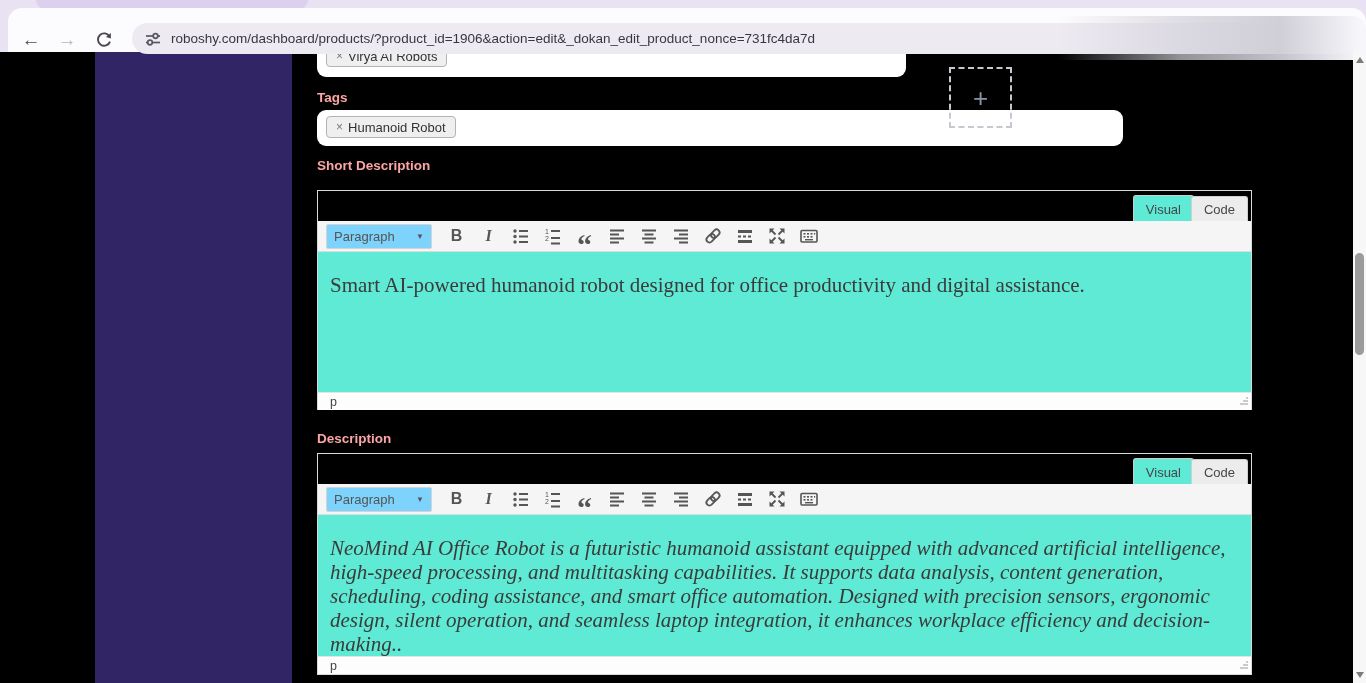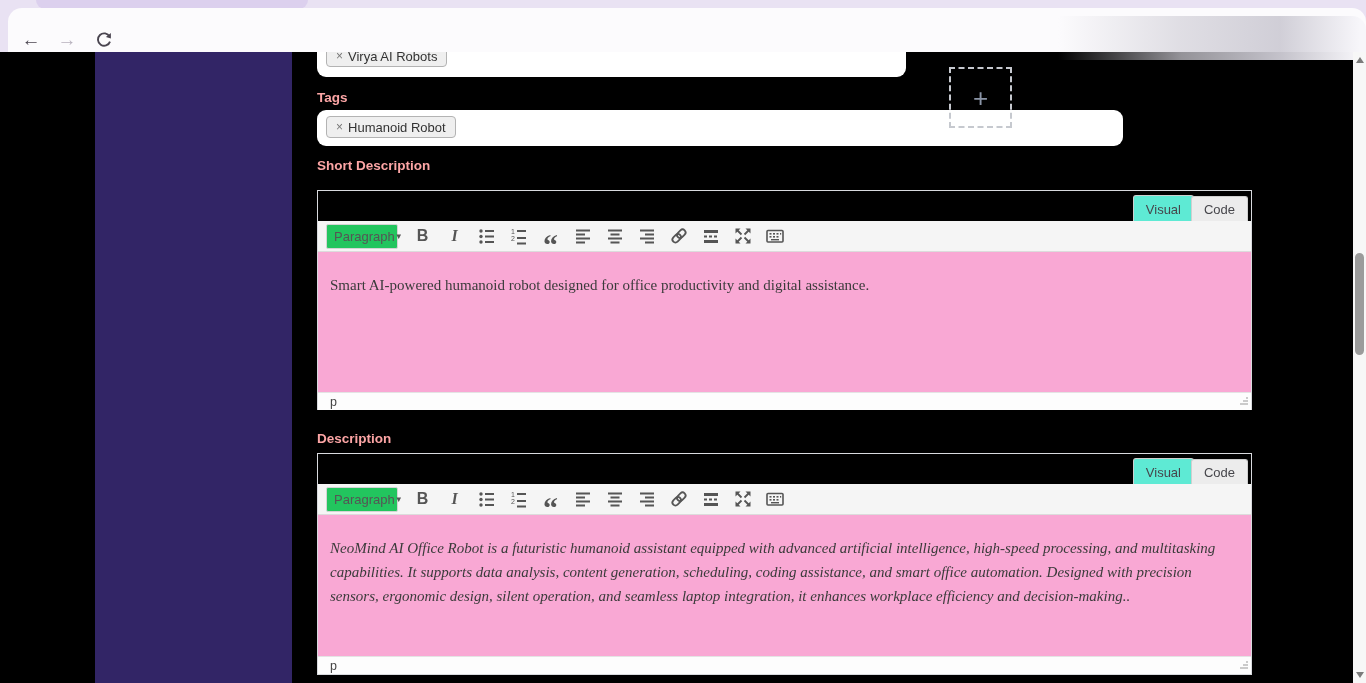--- a/index.html
+++ b/index.html
@@ -99,6 +99,15 @@
         <polygon points="17.9,3.1 17.9,8.6 12.9,6.9" fill="#4a4550"></polygon>
       </svg>
     </div>
+    <div id="url-pill">
+      <svg width="20" height="20" viewBox="0 0 20 20" style="margin-left:11px">
+        <line x1="3" y1="7" x2="17" y2="7" stroke="#5a5561" stroke-width="1.7"></line>
+        <circle cx="12.5" cy="7" r="2.3" fill="#edeaf2" stroke="#5a5561" stroke-width="1.7"></circle>
+        <line x1="3" y1="13.5" x2="17" y2="13.5" stroke="#5a5561" stroke-width="1.7"></line>
+        <circle cx="7" cy="13.5" r="2.3" fill="#edeaf2" stroke="#5a5561" stroke-width="1.7"></circle>
+      </svg>
+      <span id="url-text">roboshy.com/dashboard/products/?product_id=1906&amp;action=edit&amp;_dokan_edit_product_nonce=731fc4da7d</span>
+    </div>
     <div id="chrome-blur"></div>
   </div>
 </div>

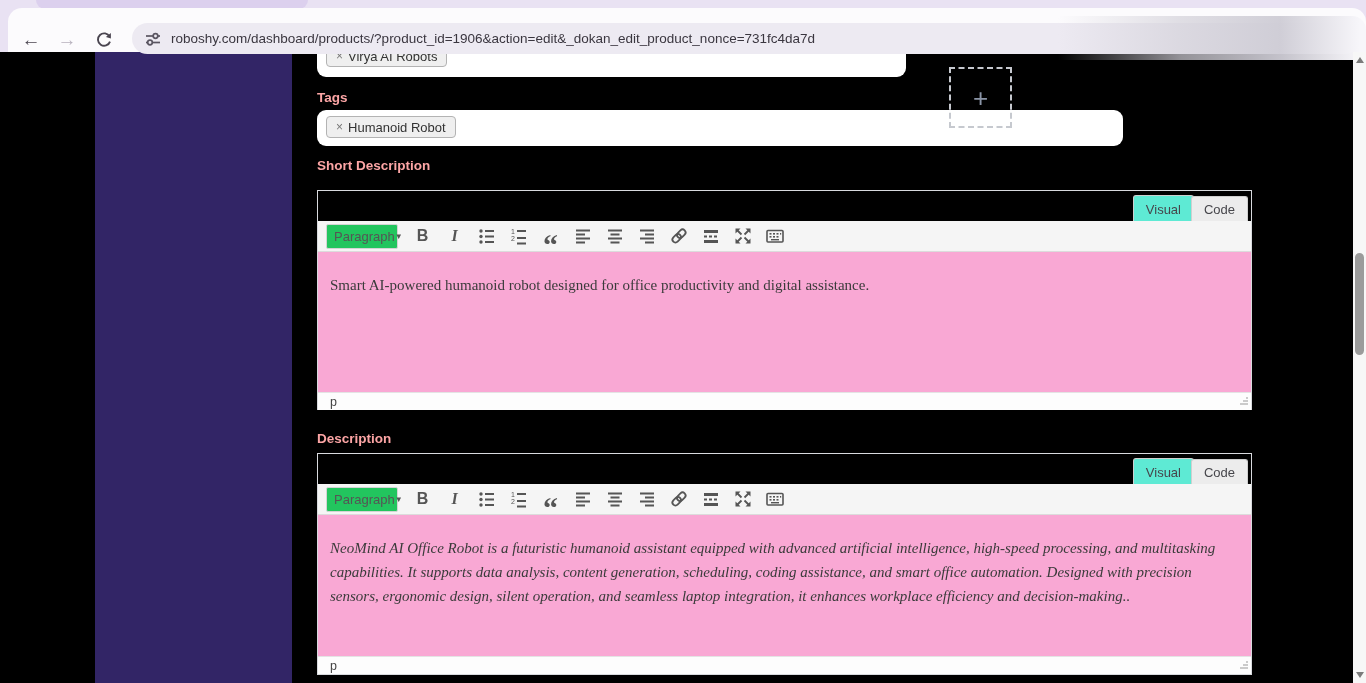--- a/index.html
+++ b/index.html
@@ -54,7 +54,7 @@
 
   .ed-toolbar { height:31px; background:#f5f5f5; border-bottom:1px solid #dcdcdc;
                 display:flex; align-items:center; padding-left:8px; }
-  .pselect { width:72px; height:25px; background:#22c55e; border:1px solid #d4d4d4; border-radius:2px;
+  .pselect { width:106px; height:25px; background:#7dd3fc; border:1px solid #d4d4d4; border-radius:2px;
              display:flex; align-items:center; justify-content:space-between; padding:0 7px;
              font-size:13px; color:#555; margin-right:10px; }
   .pselect .caret { font-size:8px; color:#555; }

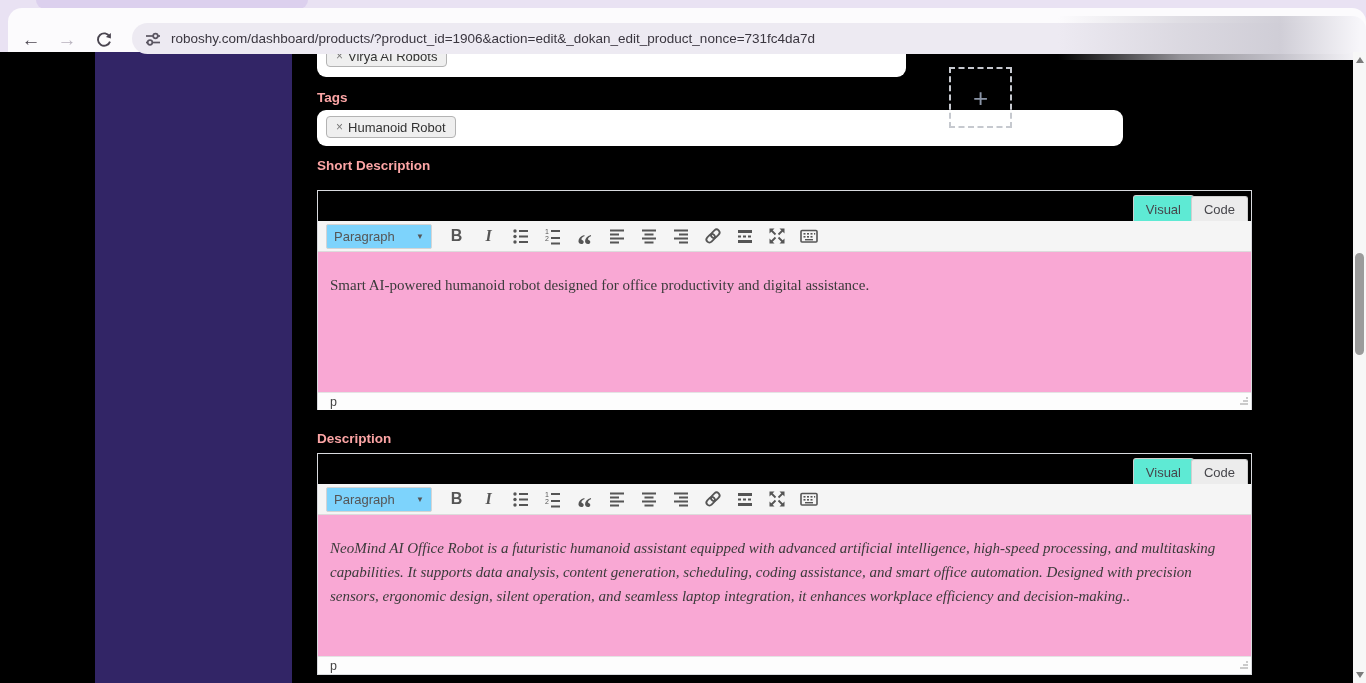--- a/index.html
+++ b/index.html
@@ -65,8 +65,8 @@
   .tbtn .q { font-family:"Liberation Serif",serif; font-size:30px; font-weight:bold; color:#555; line-height:0; position:relative; top:9px; }
   .tbtn svg { display:block; }
 
-  .ed-content { background:#f9a8d4; padding:21px 14px 0 12px; font-family:"Liberation Serif",serif;
-                font-size:15px; color:#3b3b3b; line-height:24px; overflow:hidden; }
+  .ed-content { background:#5eead4; padding:21px 14px 0 12px; font-family:"Liberation Serif",serif;
+                font-size:21px; color:#3b3b3b; line-height:24px; overflow:hidden; }
   #editor-sd .ed-content   { height:140px; }
   #editor-desc .ed-content { height:141px;font-style:italic; }
 

